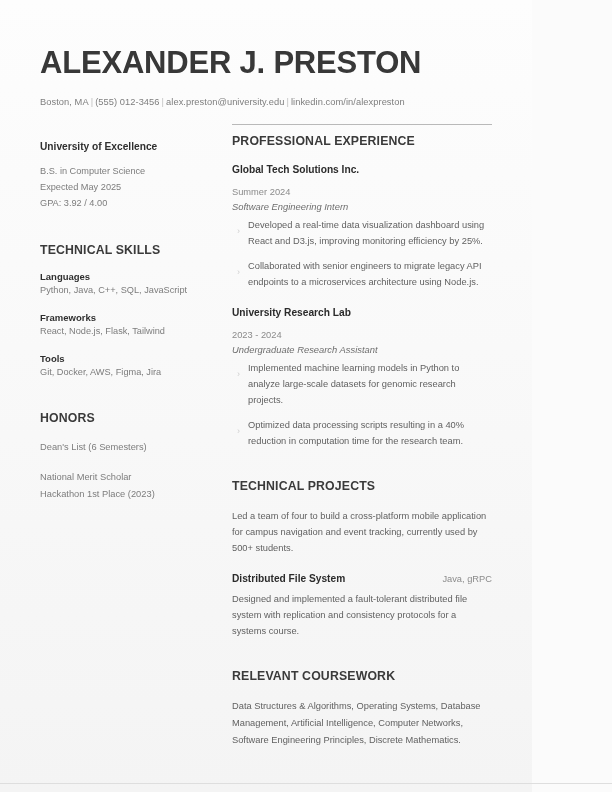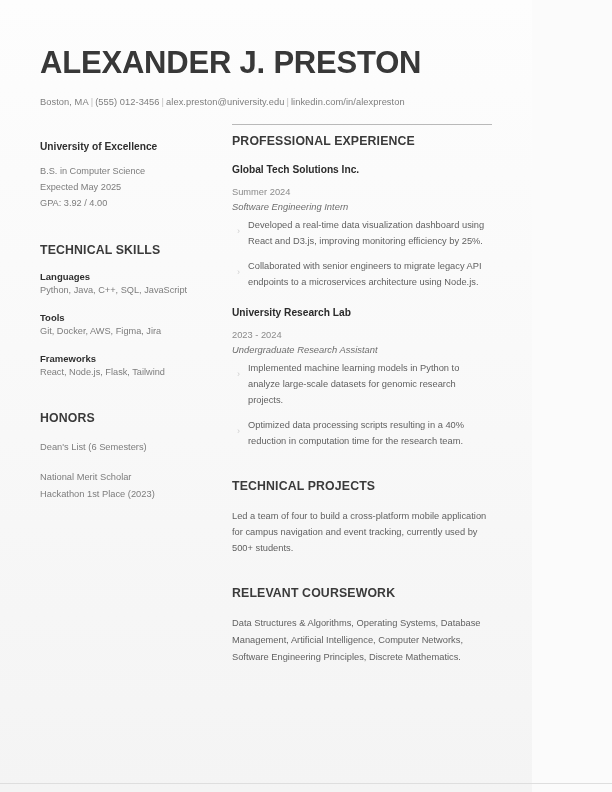--- a/index.html
+++ b/index.html
@@ -265,12 +265,12 @@
           <div class="skill-value">Python, Java, C++, SQL, JavaScript</div>
         </div>
         <div class="skill-group">
+          <div class="skill-label">Frameworks</div>
+          <div class="skill-value">React, Node.js, Flask, Tailwind</div>
+        </div>
+        <div class="skill-group">
           <div class="skill-label">Tools</div>
           <div class="skill-value">Git, Docker, AWS, Figma, Jira</div>
-        </div>
-        <div class="skill-group">
-          <div class="skill-label">Frameworks</div>
-          <div class="skill-value">React, Node.js, Flask, Tailwind</div>
         </div>
       </div>
 

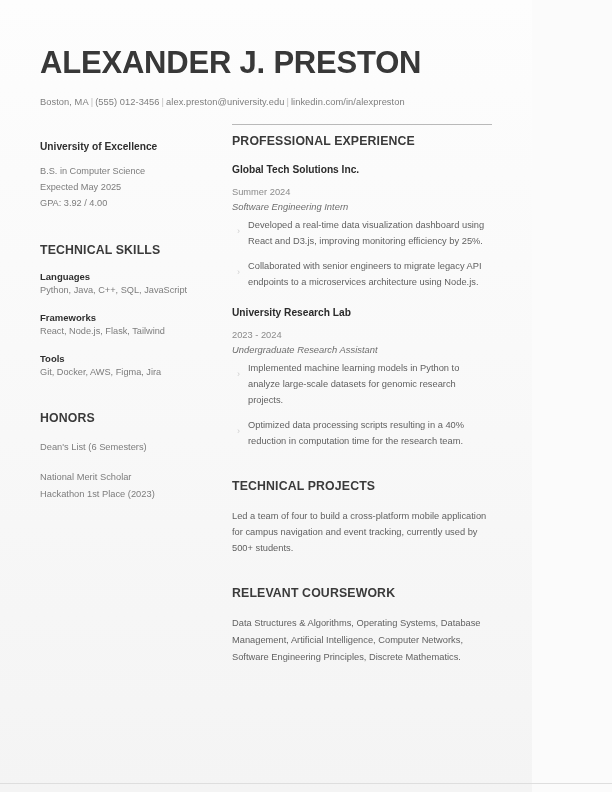--- a/index.html
+++ b/index.html
@@ -332,6 +332,13 @@
           <div class="proj-desc">Led a team of four to build a cross-platform mobile application for campus navigation and event tracking, currently used by 500+ students.</div>
         </div>
 
+        <div class="proj">
+          <div class="proj-head">
+            <span class="proj-name">Distributed File System</span>
+            <span class="proj-stack">Java, gRPC</span>
+          </div>
+          <div class="proj-desc">Designed and implemented a fault-tolerant distributed file system with replication and consistency protocols for a systems course.</div>
+        </div>
       </div>
 
       <div class="section gap-md">

